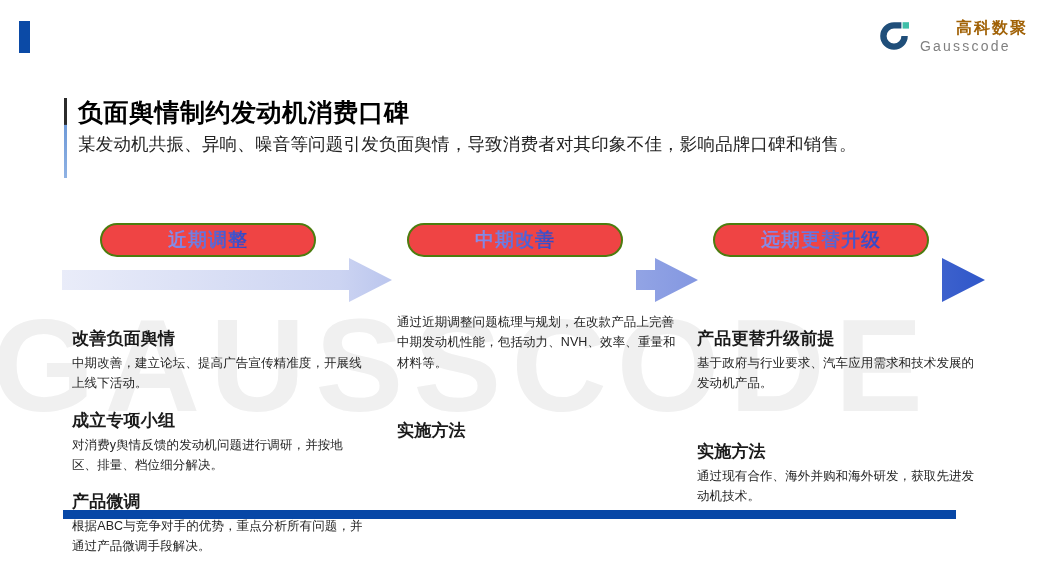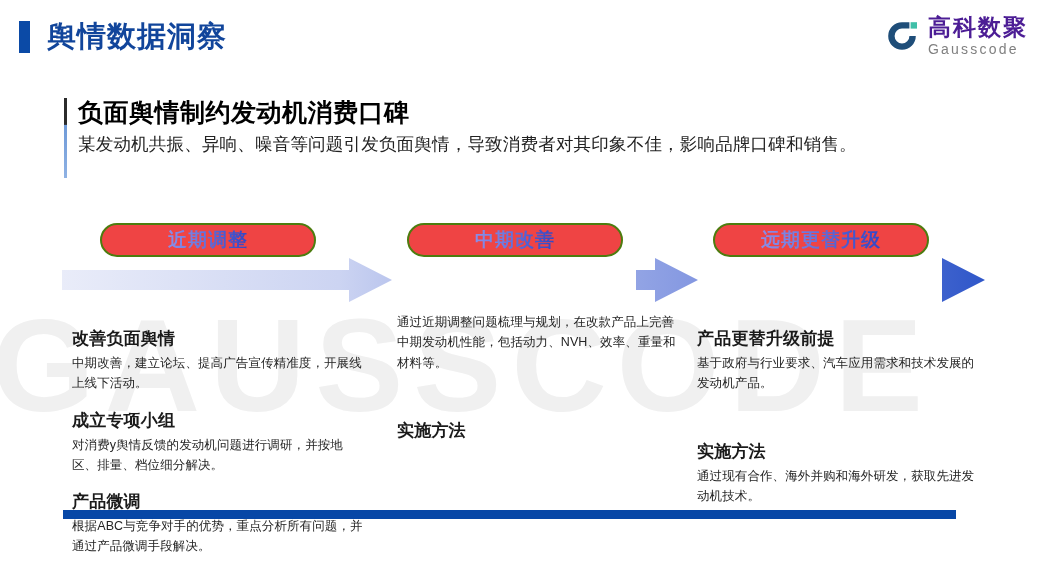--- a/index.html
+++ b/index.html
@@ -103,7 +103,6 @@
 
   <div class="header">
     <div class="hdr-mark"></div>
-    <div class="hdr-title">舆情数据洞察</div>
   </div>
 
   <div class="logo">

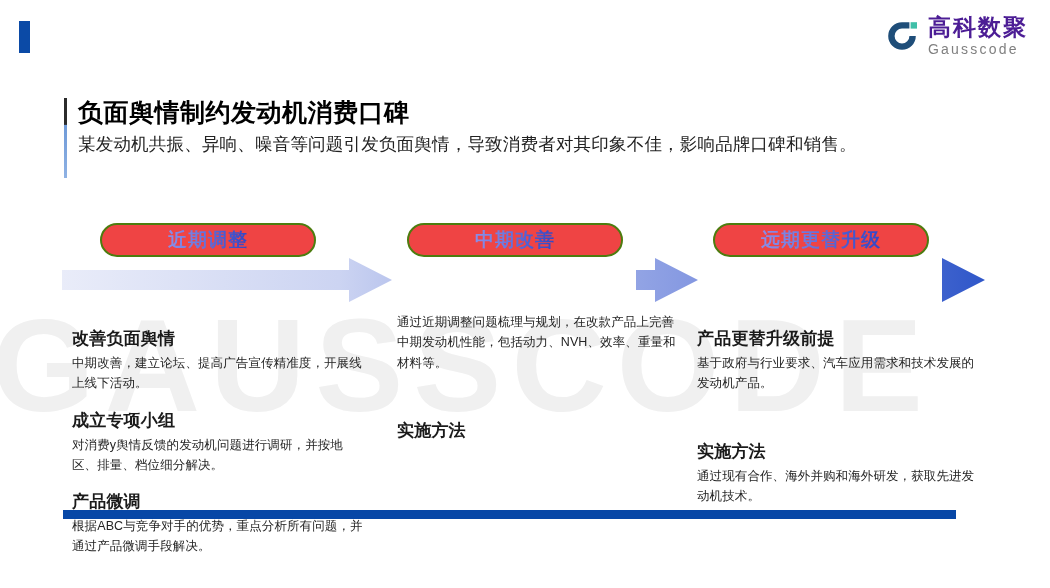--- a/index.html
+++ b/index.html
@@ -45,8 +45,8 @@
   .logo{position:absolute;right:22px;top:12px;height:48px;display:flex;align-items:center;gap:9px;z-index:3;}
   .logo-mark{position:relative;width:34px;height:34px;flex:0 0 34px;}
   .logo-text{display:flex;flex-direction:column;justify-content:center;line-height:1;}
-  .logo-cn{font-size:23px;font-weight:700;color:#4c1d95;letter-spacing:2px;
-           font-family:"DejaVu Sans","Liberation Sans",sans-serif;}
+  .logo-cn{font-size:16px;font-weight:700;color:#a16207;letter-spacing:2px;
+           font-family:"DejaVu Sans","Liberation Sans",sans-serif;margin-left:36px;}
   .logo-en{font-size:14px;color:#808080;letter-spacing:2.2px;margin-top:3px;}
 
   

